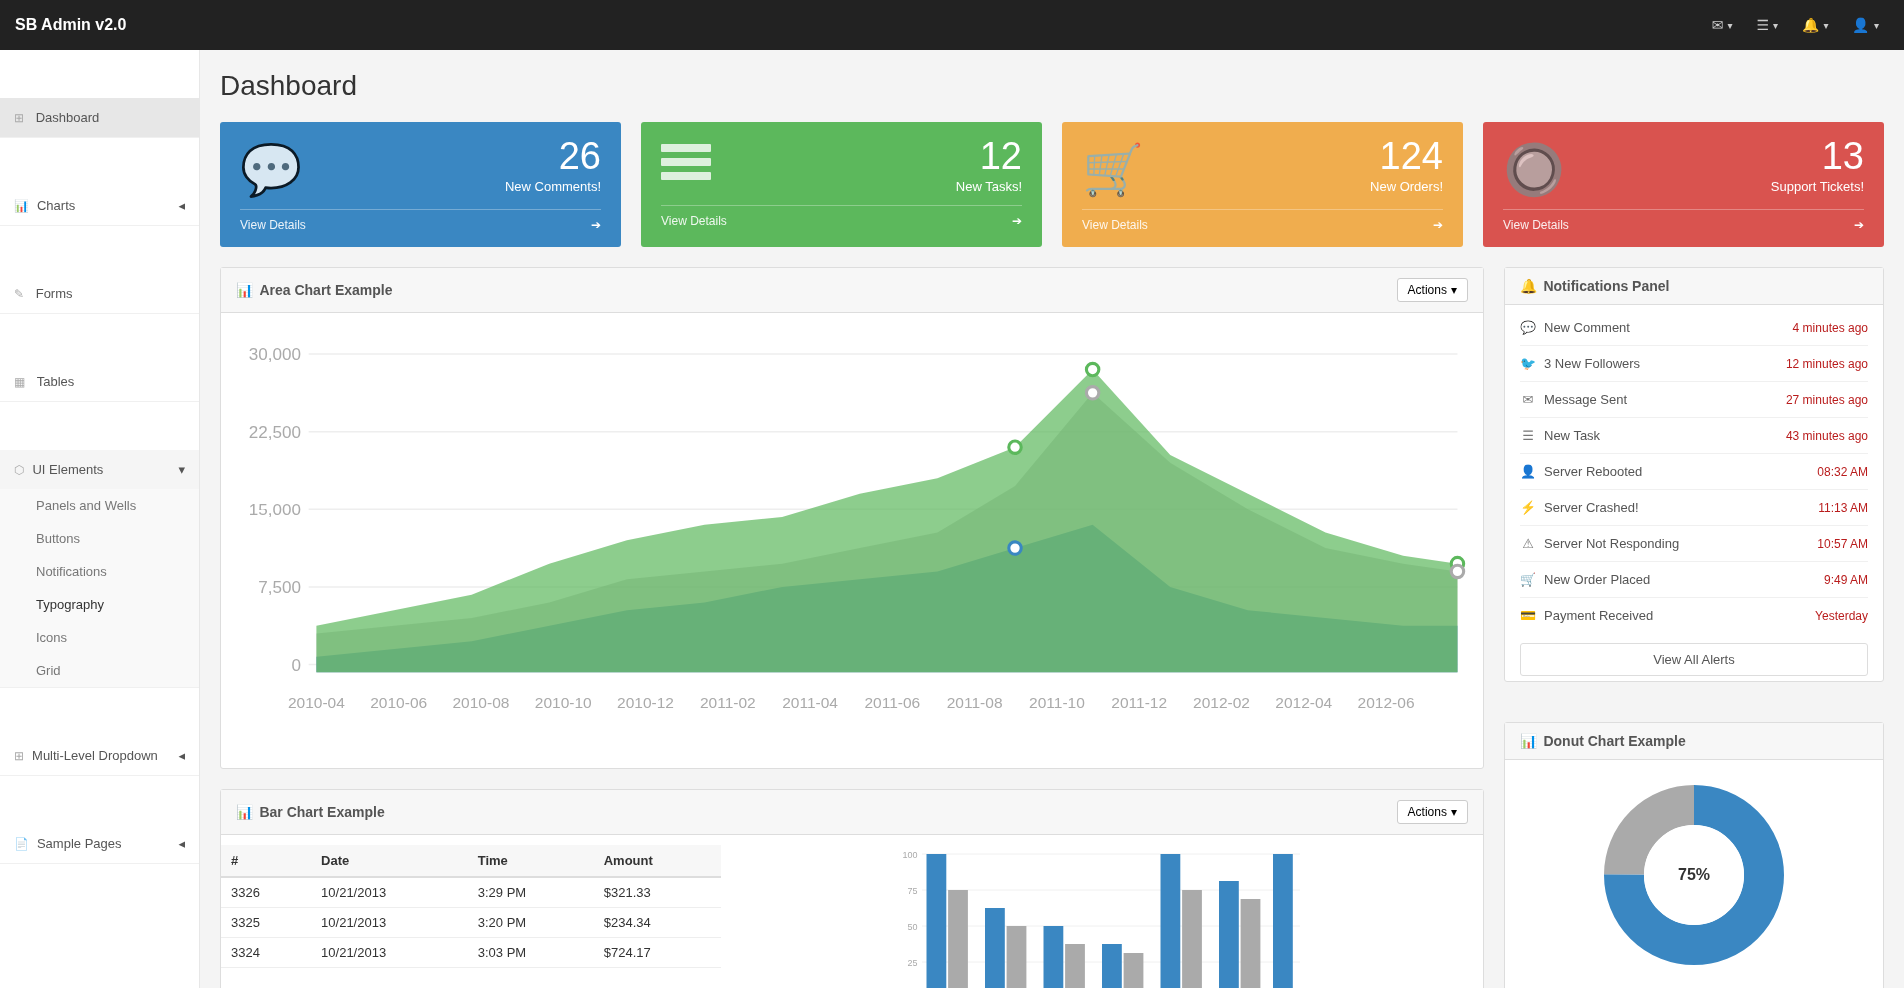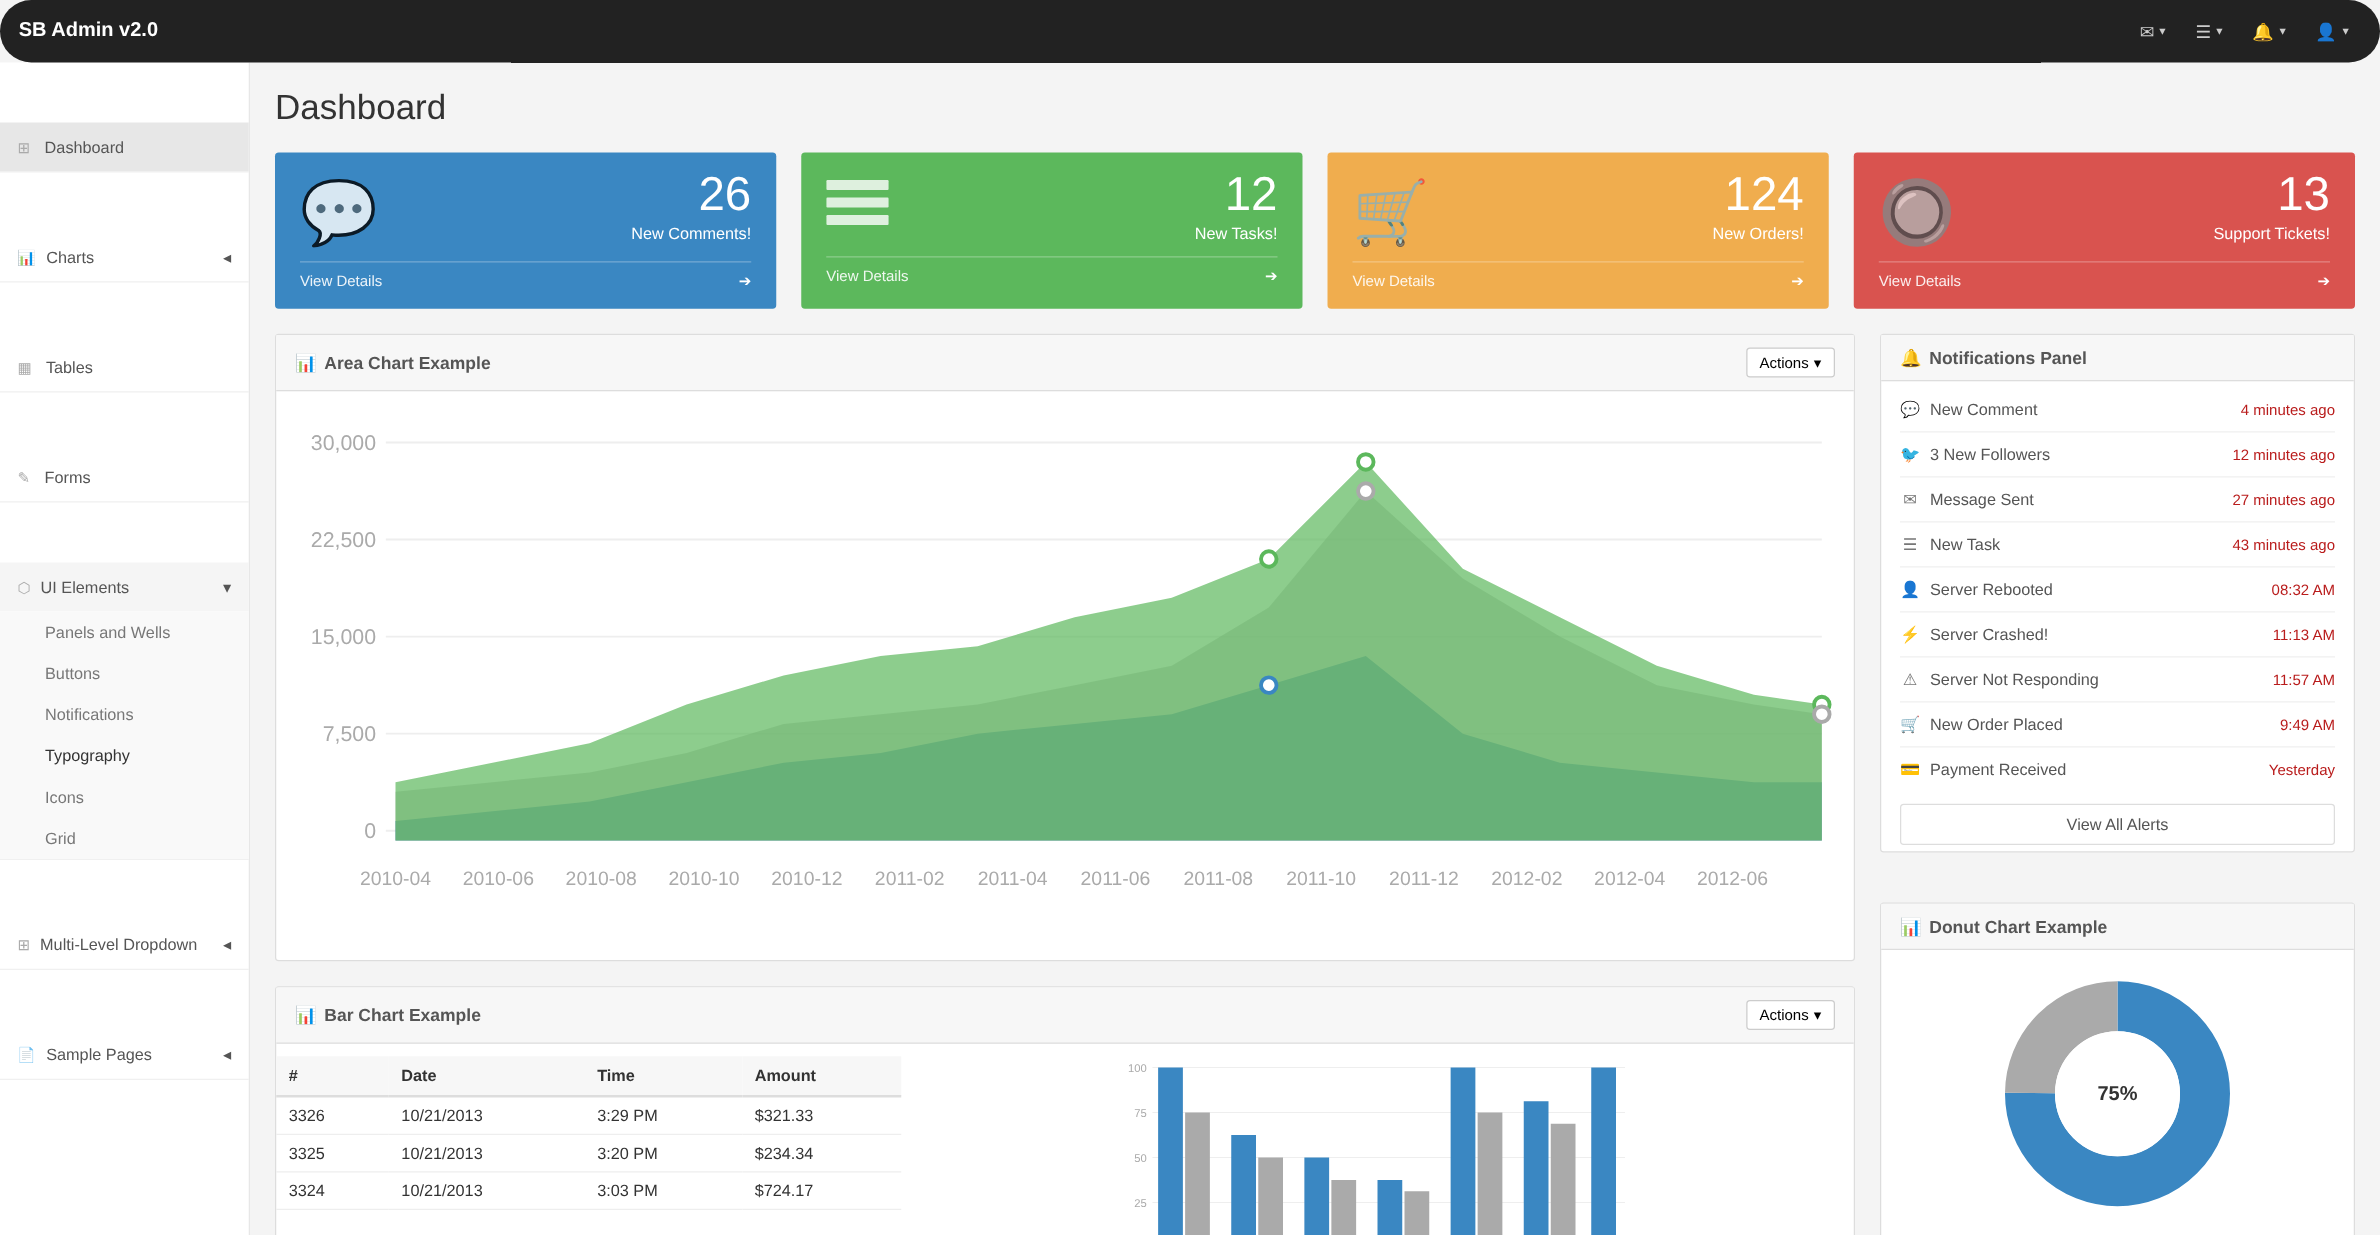--- a/index.html
+++ b/index.html
@@ -17,7 +17,6 @@
       position: fixed;
       top: 0; left: 0; right: 0;
       z-index: 100;
-      border-radius: 25px;
     }
     .navbar-brand { font-size: 16px; font-weight: bold; color: #fff; }
     .navbar-right { display: flex; align-items: center; gap: 4px; }

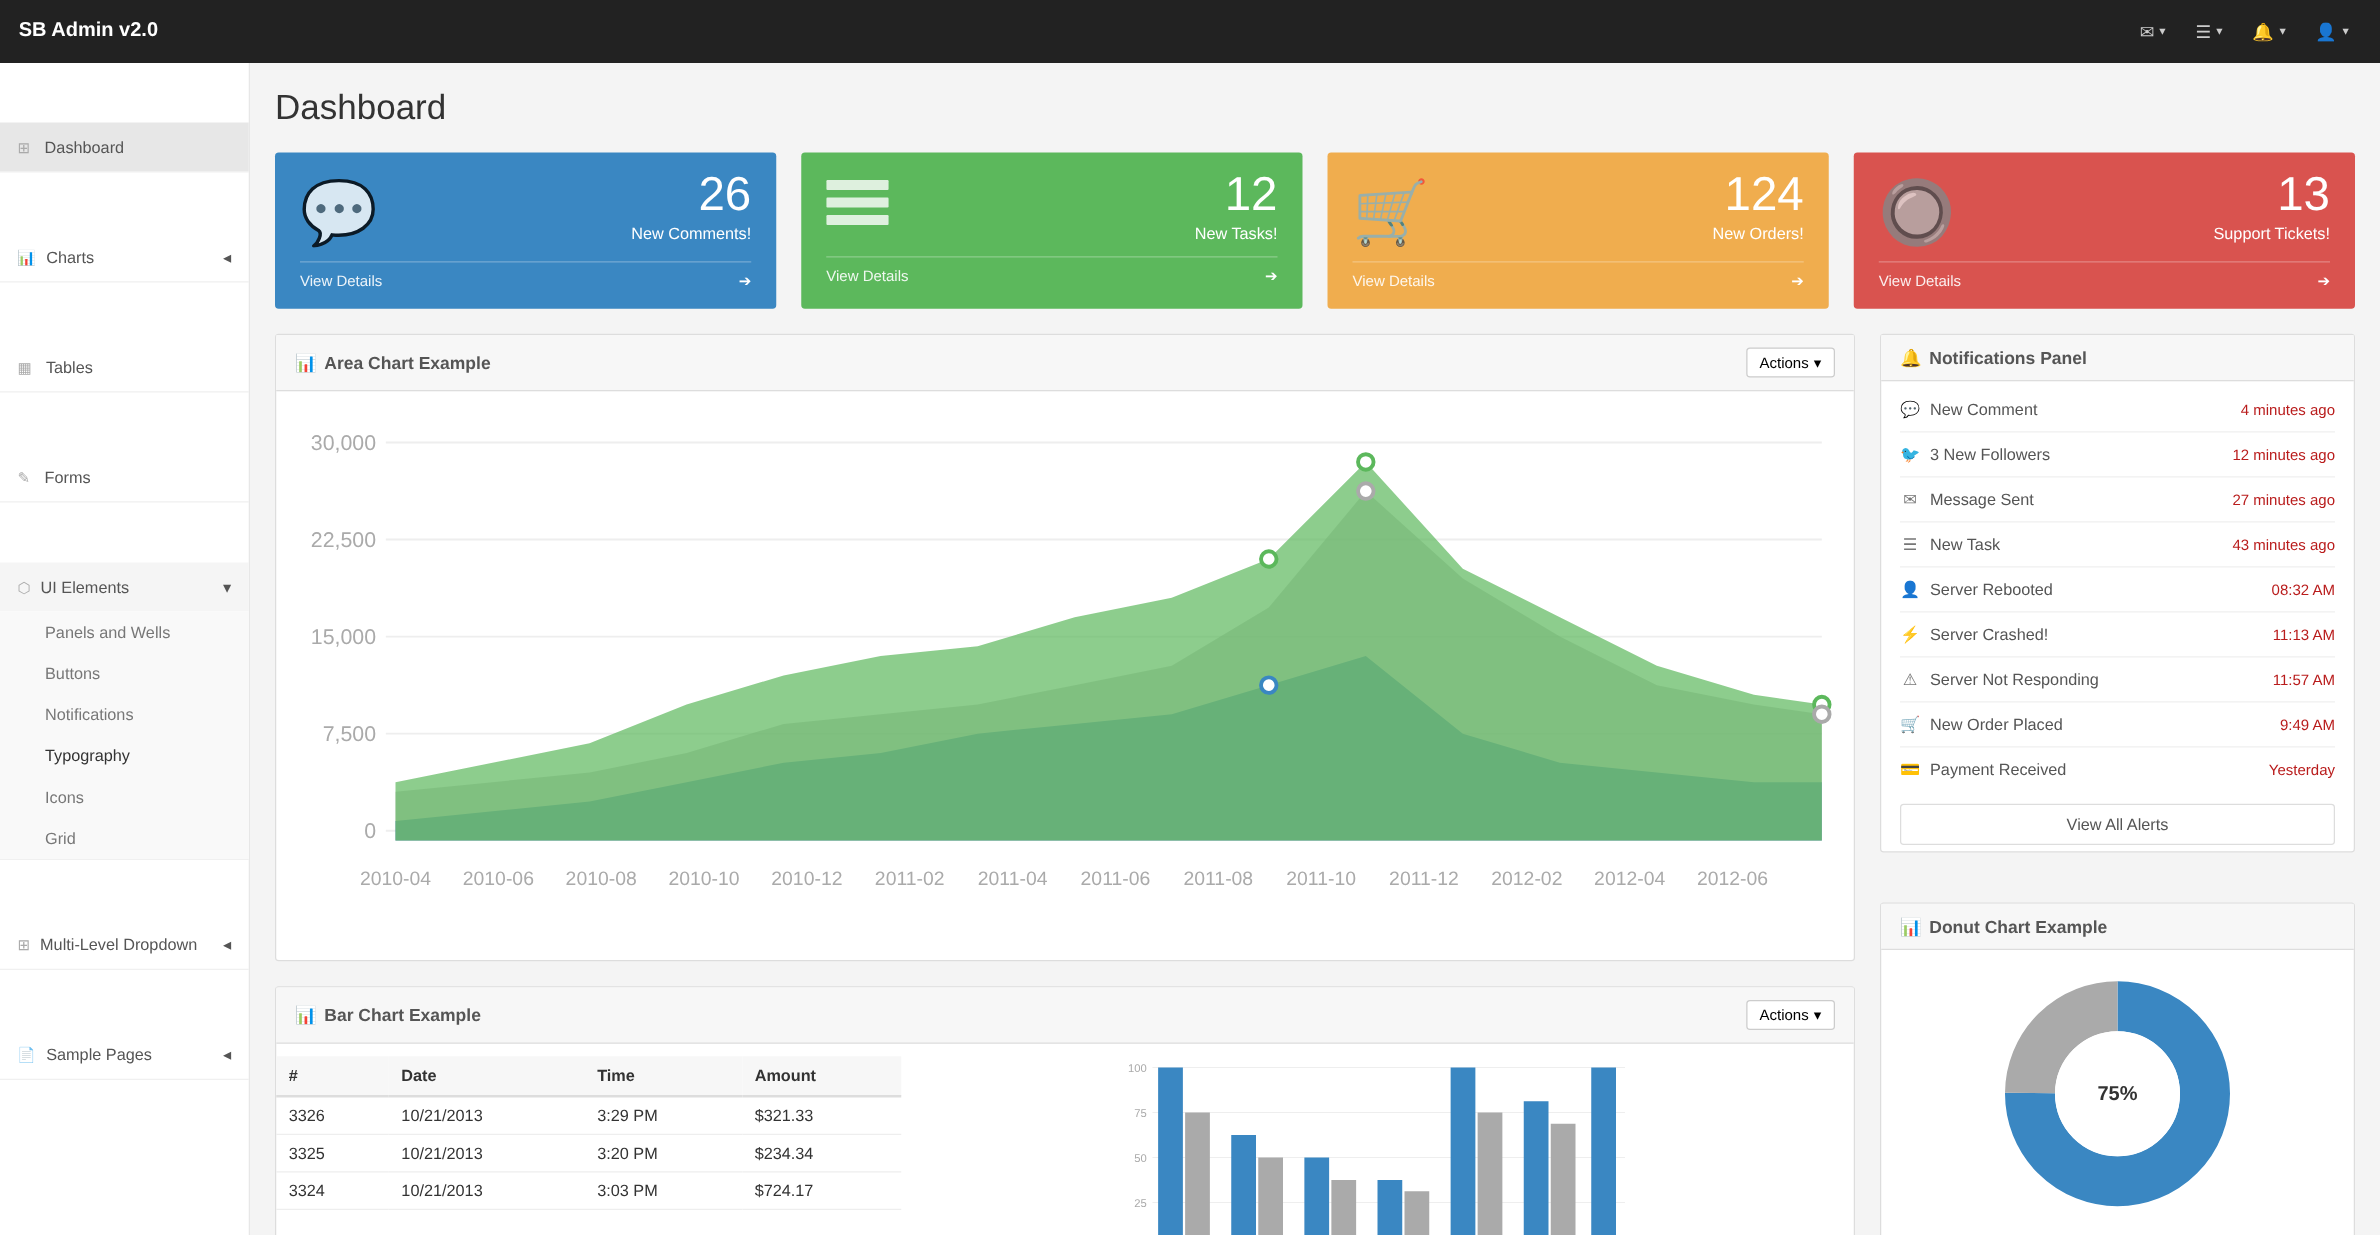--- a/index.html
+++ b/index.html
@@ -289,16 +289,16 @@
       <li>
         <a href="#">
           <span class="icon-text">
-            <span class="left-icon">▦</span>
-            <span>Tables</span>
+            <span class="left-icon">✎</span>
+            <span>Forms</span>
           </span>
         </a>
       </li>
       <li>
         <a href="#">
           <span class="icon-text">
-            <span class="left-icon">✎</span>
-            <span>Forms</span>
+            <span class="left-icon">▦</span>
+            <span>Tables</span>
           </span>
         </a>
       </li>

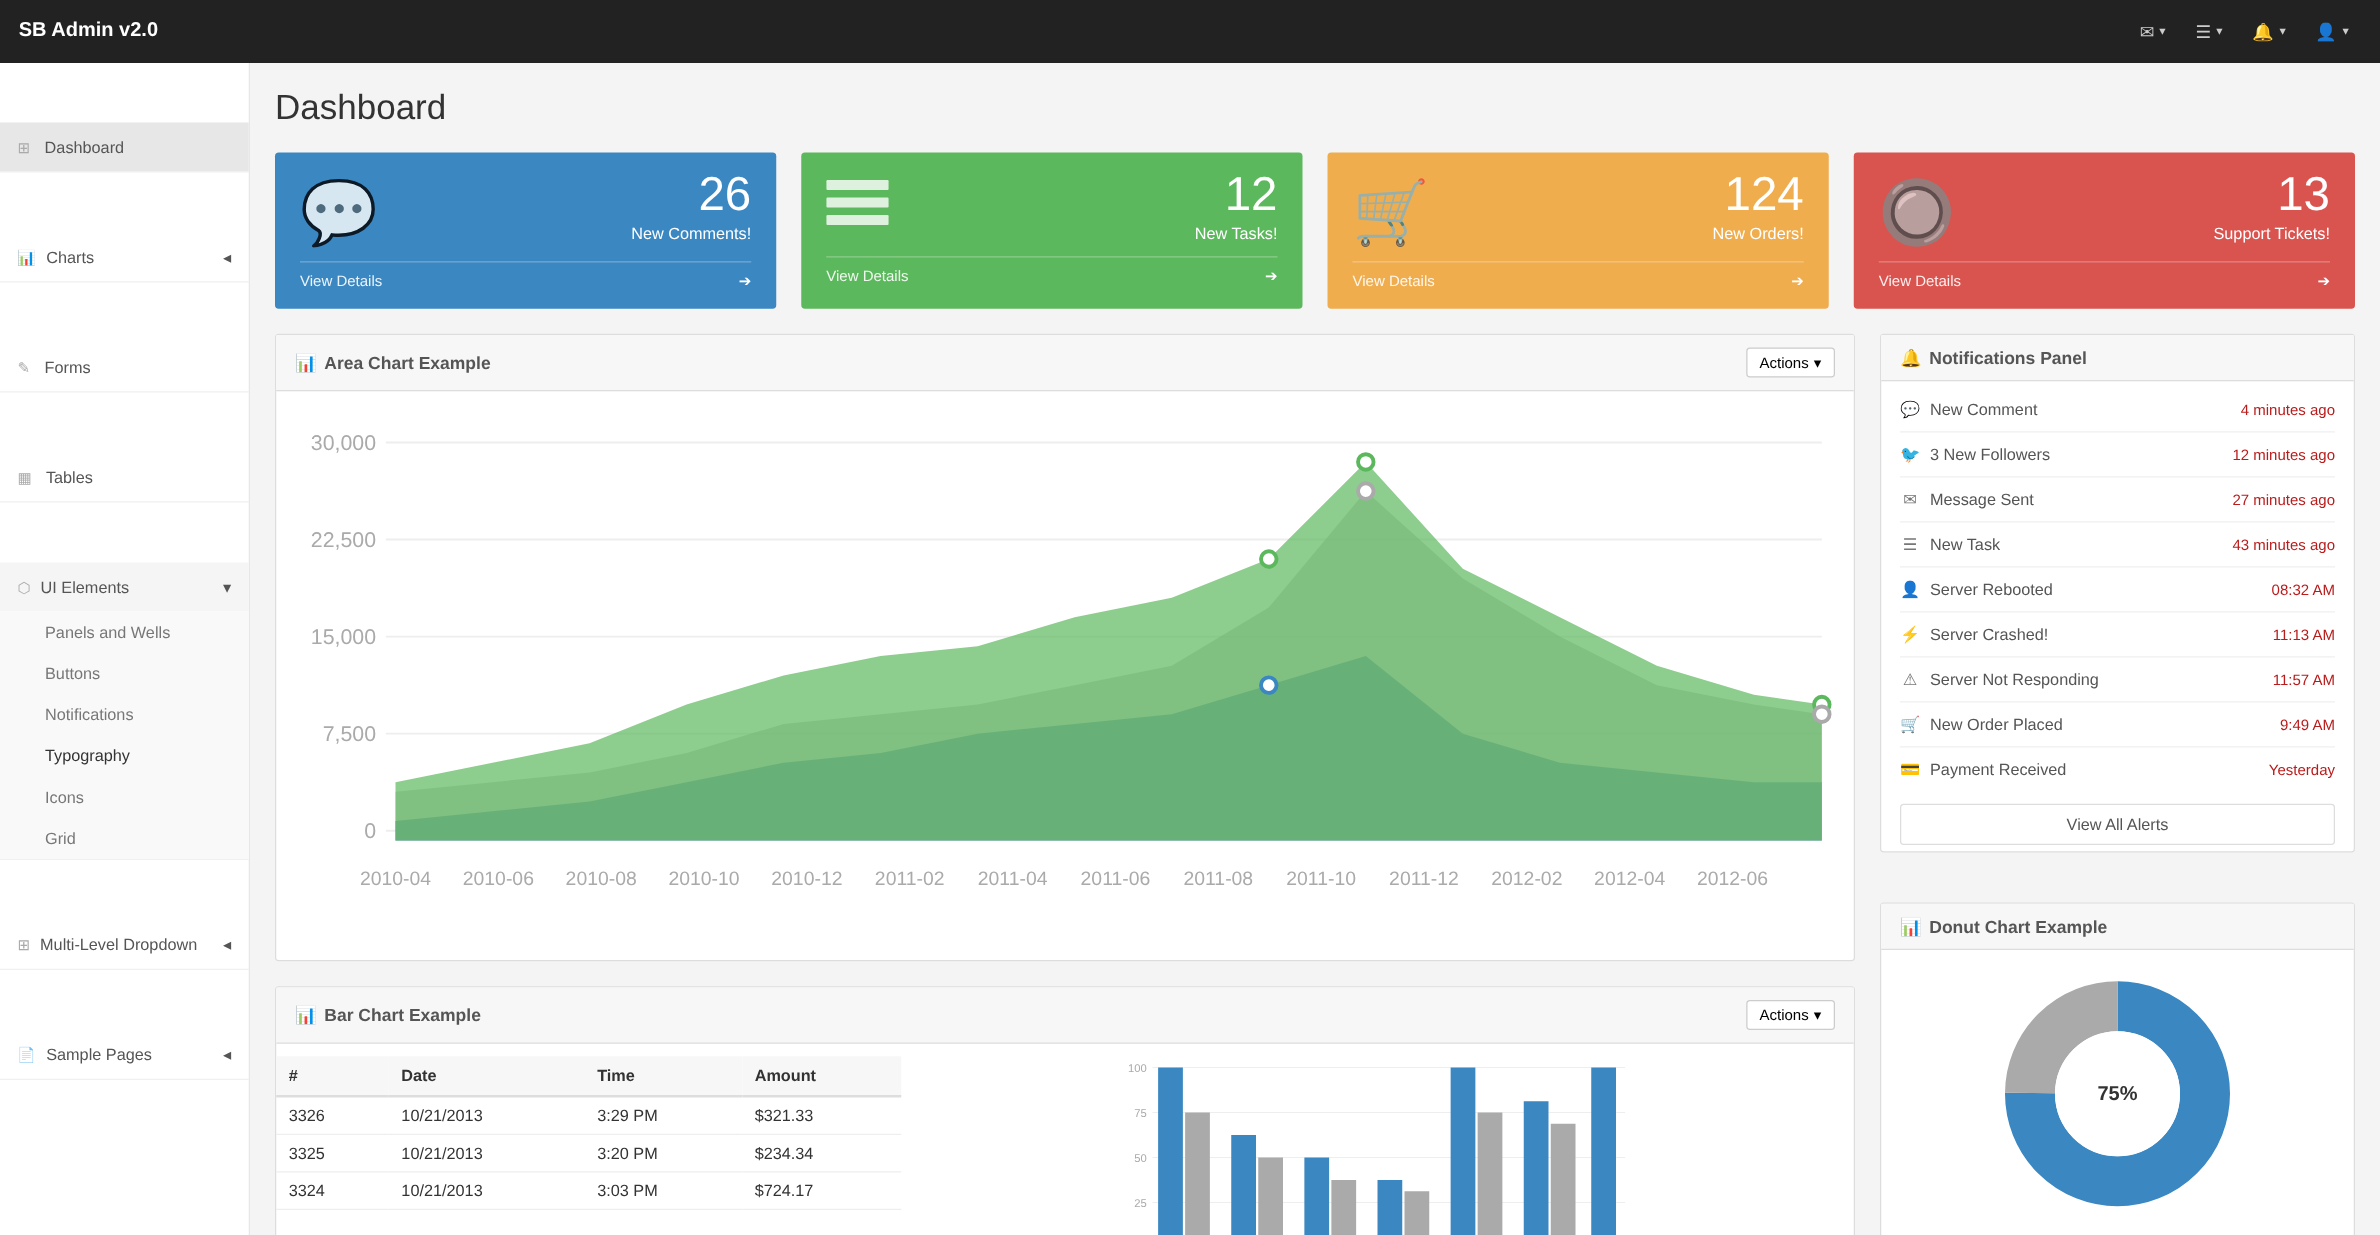--- a/index.html
+++ b/index.html
@@ -626,7 +626,7 @@
                   <span class="notif-icon">⚠</span>
                   <span>Server Not Responding</span>
                 </span>
-                <span class="notif-time">11:57 AM</span>
+                <span class="notif-time">10:57 AM</span>
               </li>
               <li>
                 <span class="notif-left">

